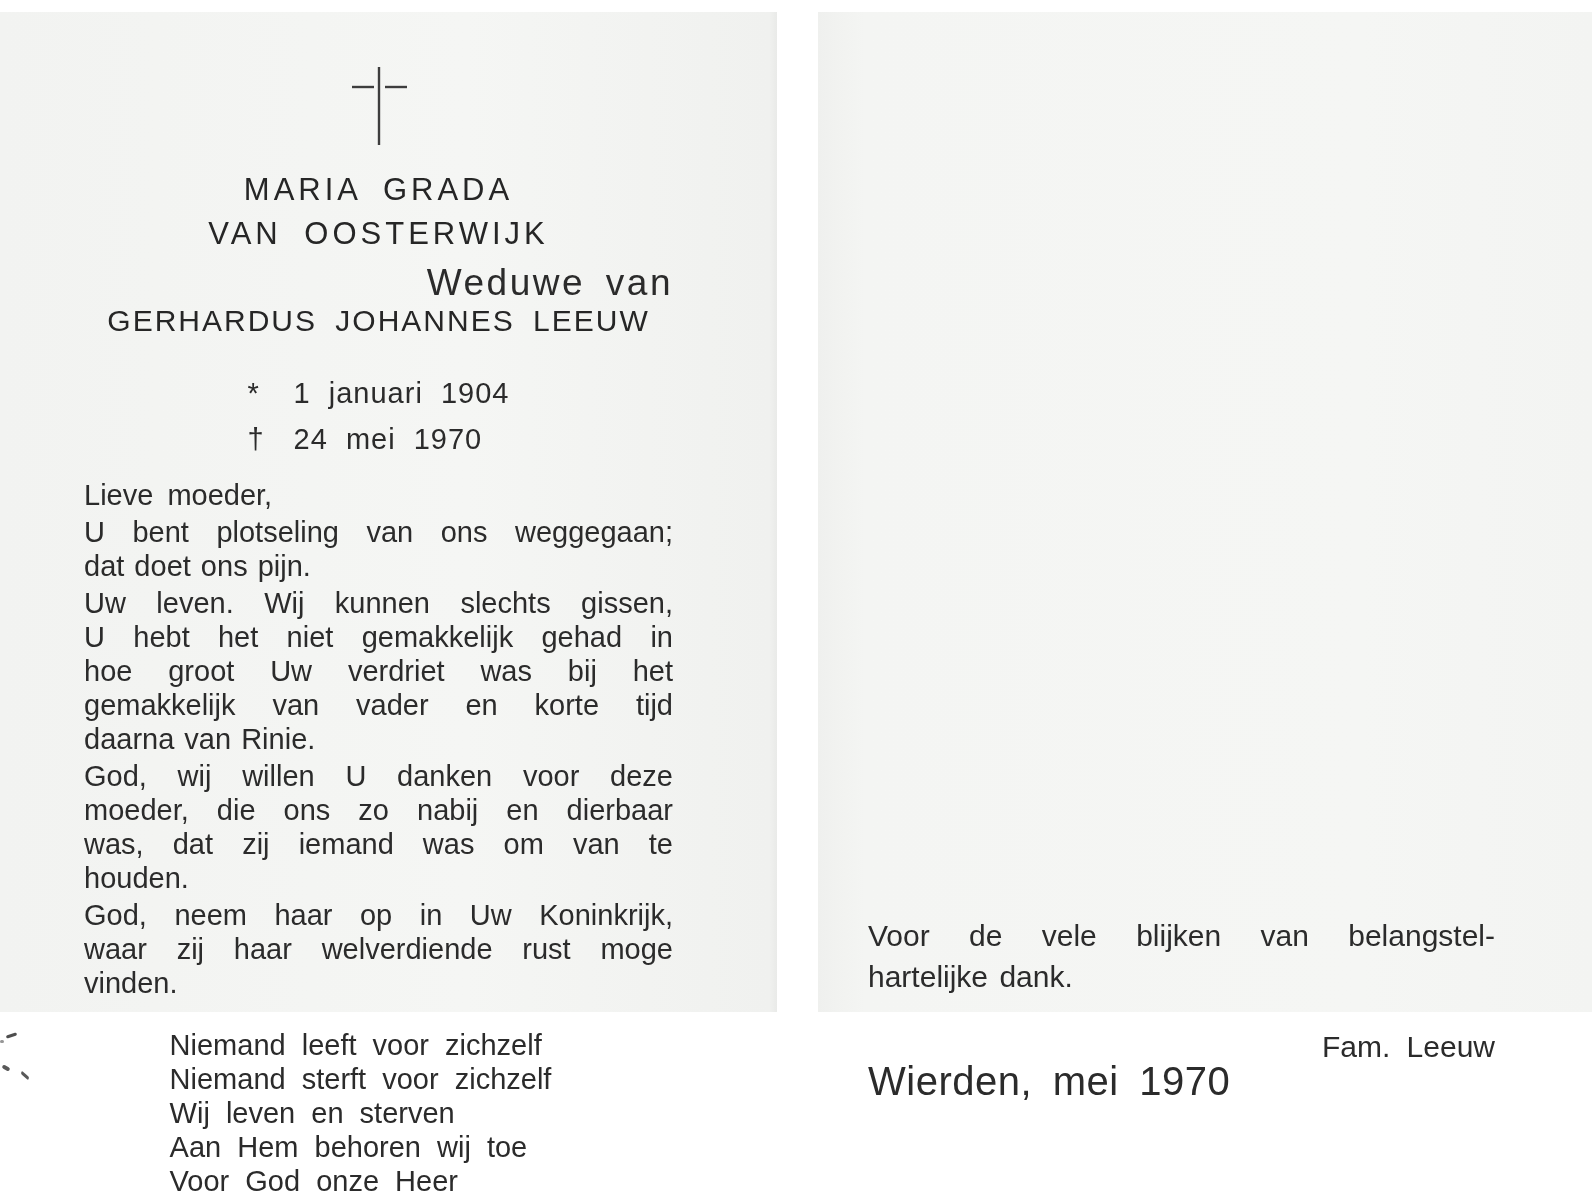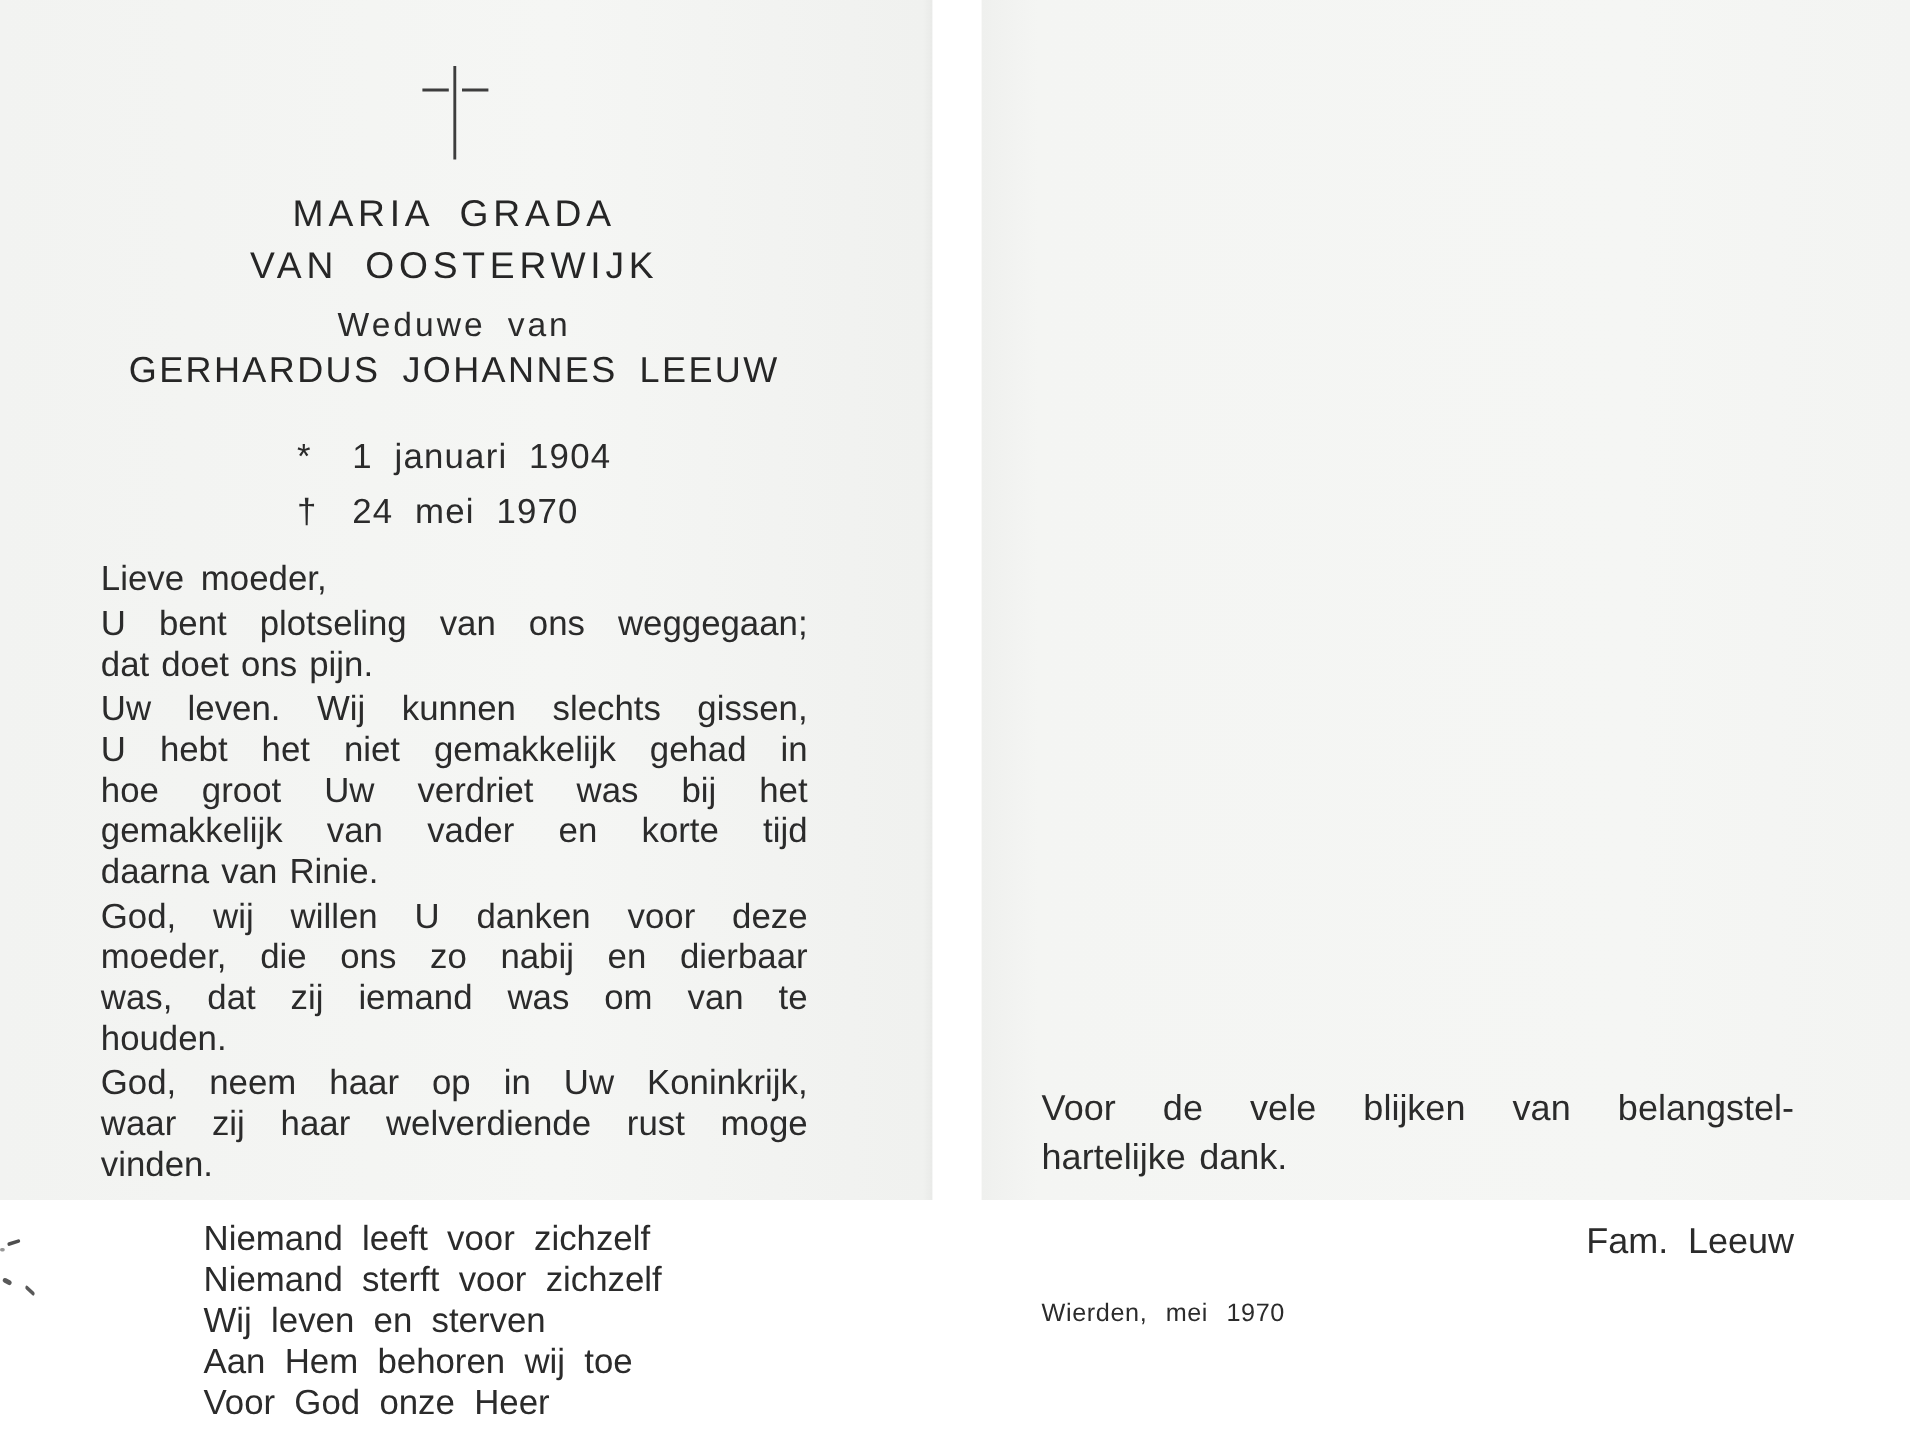--- a/index.html
+++ b/index.html
@@ -13,7 +13,7 @@
     -webkit-font-smoothing: antialiased;
   }
   .card {
-    position: absolute; top: 0; height: 1000px;
+    position: absolute; top: 12px; height: 1000px;
     background: #f4f5f3;
   }
   .card-left {

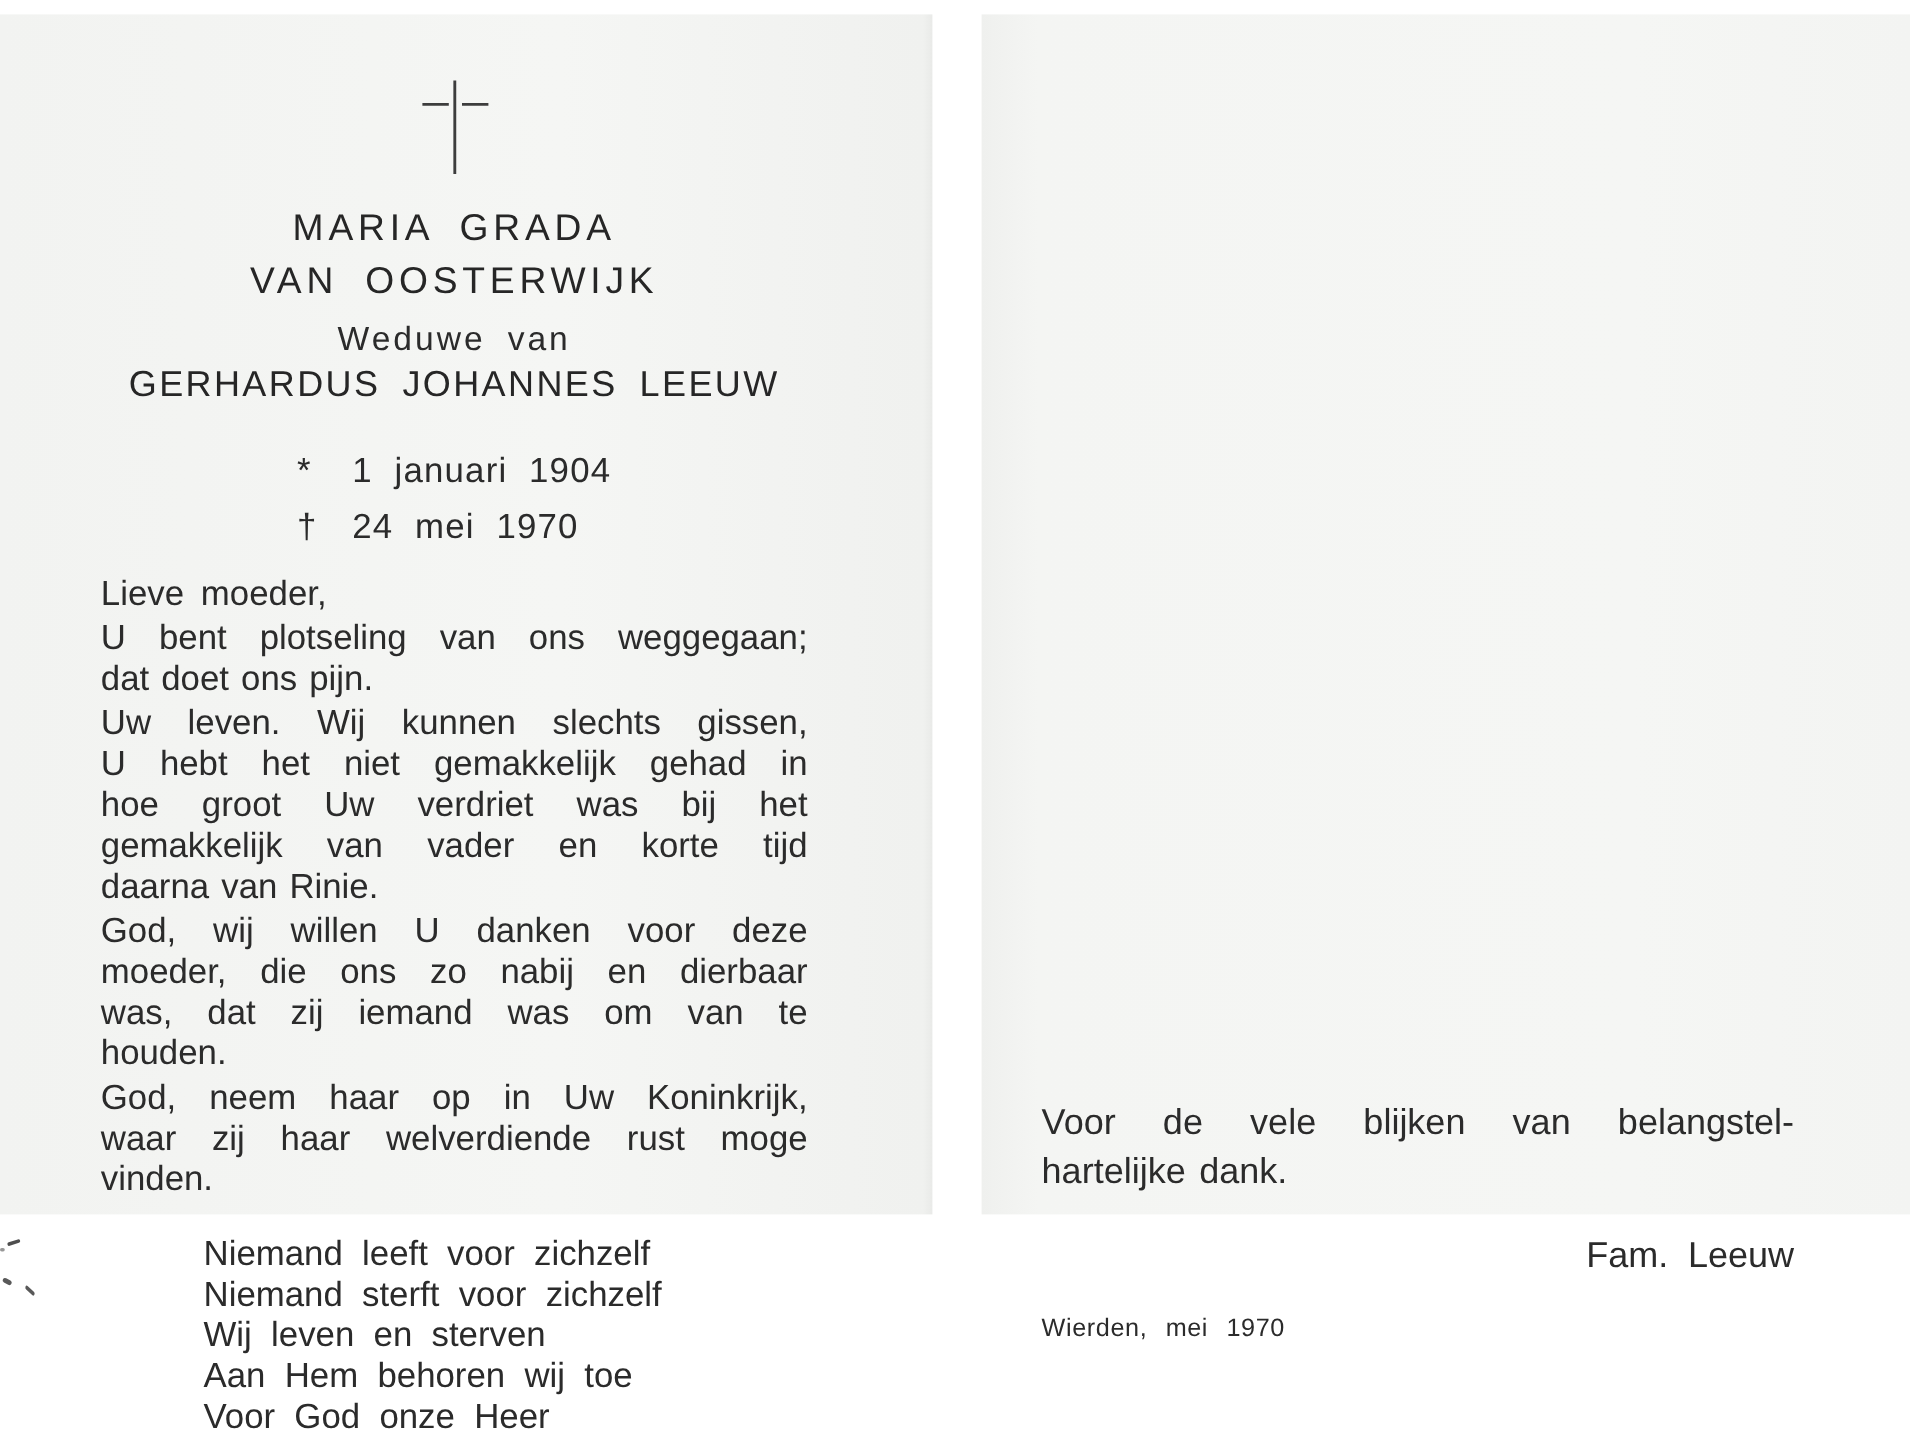--- a/index.html
+++ b/index.html
@@ -36,7 +36,7 @@
   }
   .name-line1 { margin-top: 20px; }
   .relation-line {
-    text-align: center; font-size: 28px; line-height: 34px;
+    text-align: right; font-size: 37px; line-height: 34px;
     letter-spacing: 2.5px; word-spacing: 8px; margin-top: 10px;
   }
   .spouse-line {

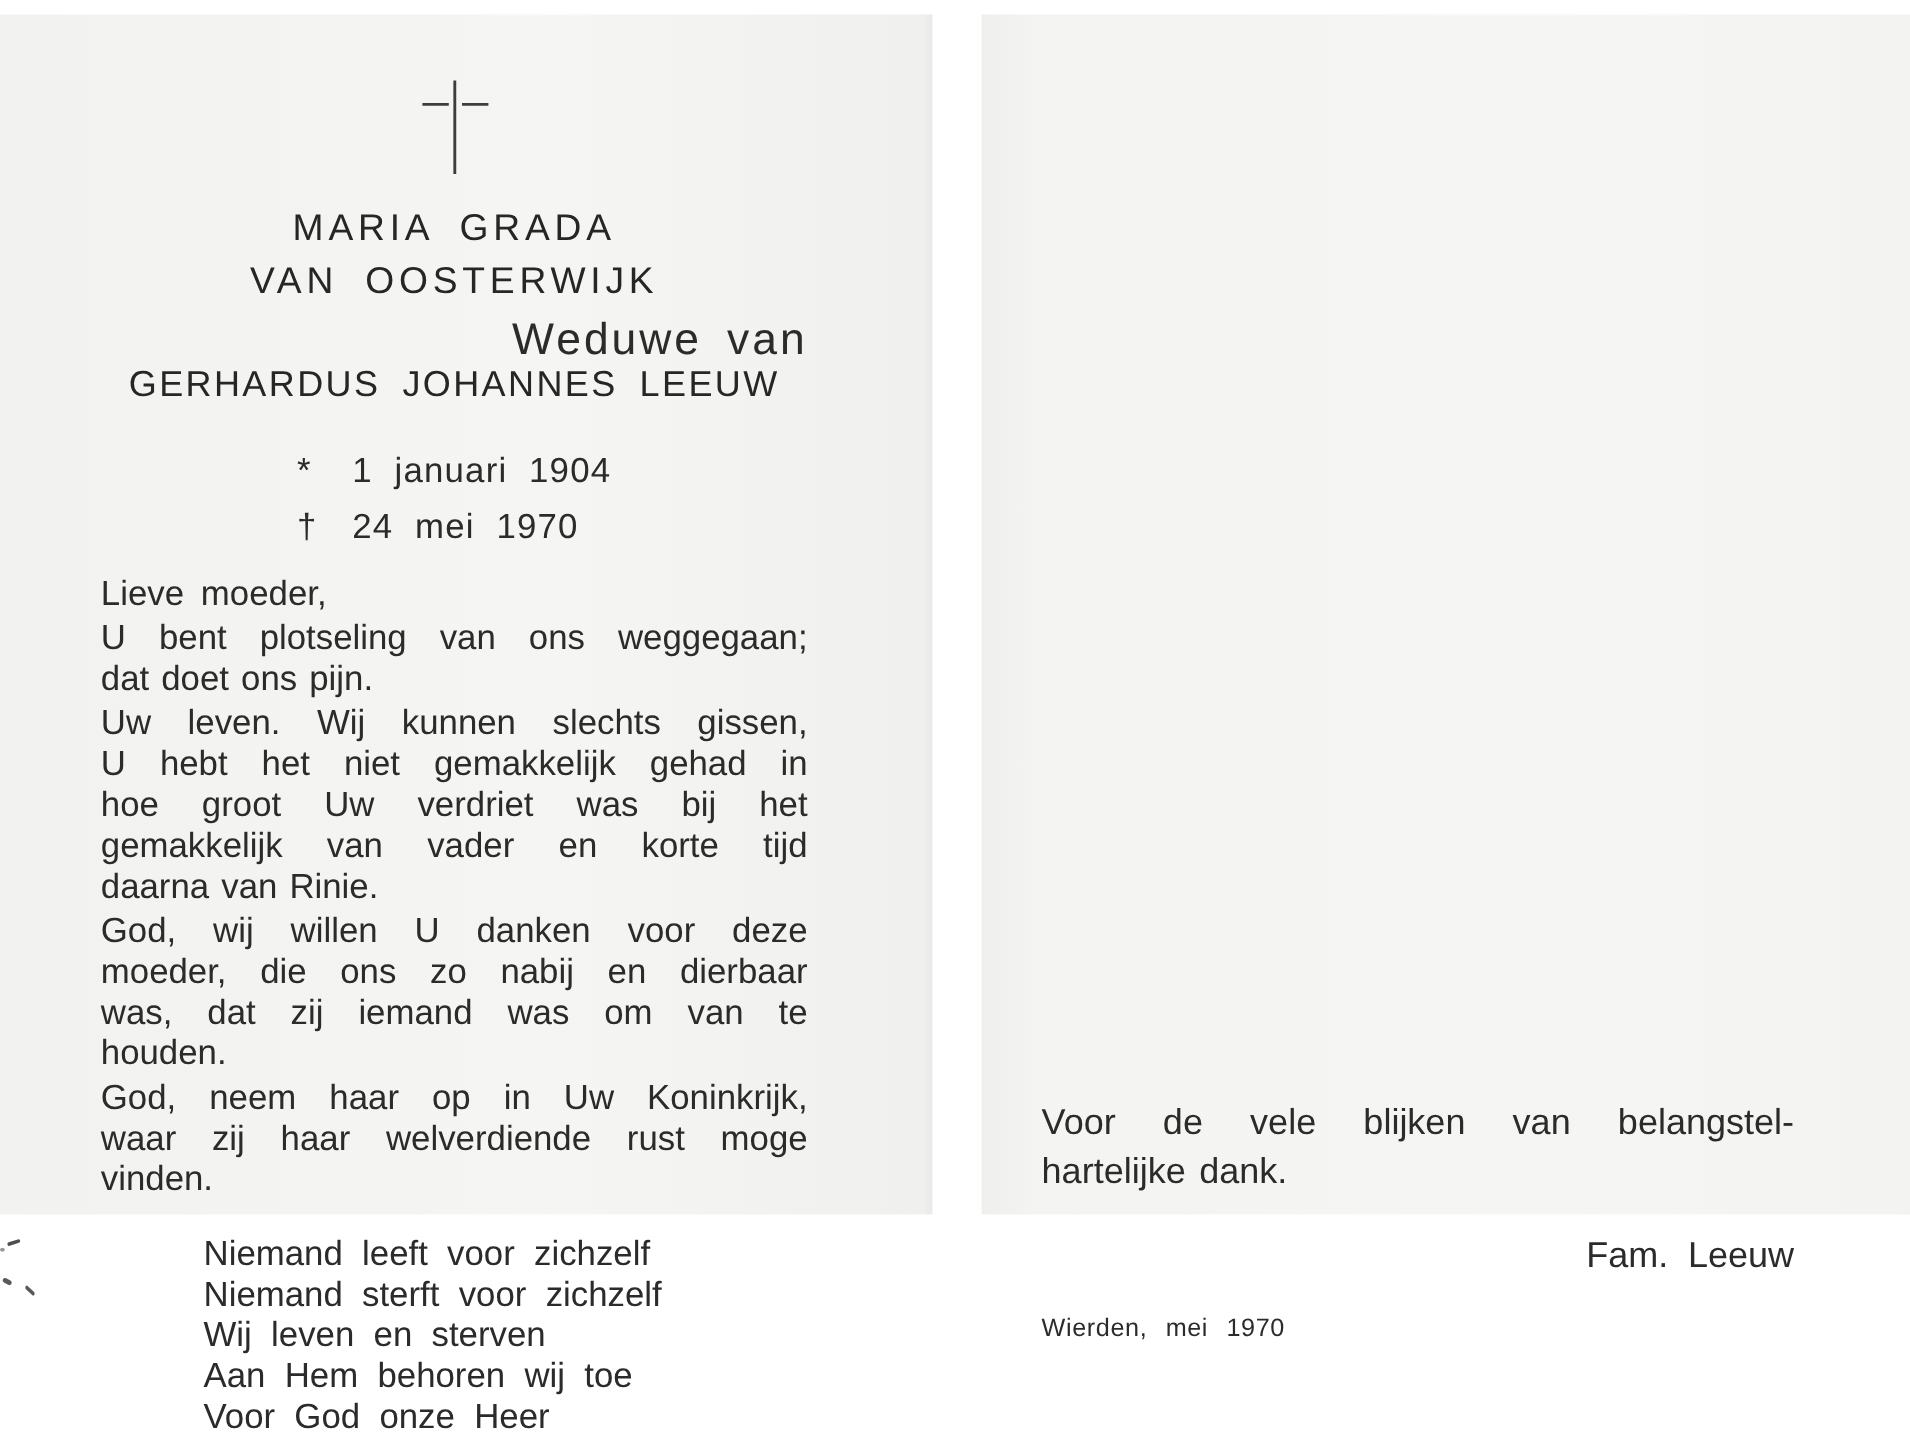--- a/index.html
+++ b/index.html
@@ -79,8 +79,8 @@
     word-spacing: 8px; margin-top: 33px;
   }
   .place-date {
-    text-align: left; font-size: 21px; line-height: 34px;
-    word-spacing: 9px; letter-spacing: 0.5px; margin-top: 26px;
+    text-align: left; font-size: 40px; line-height: 34px;
+    word-spacing: 9px; letter-spacing: 0.5px; 
   }
 
   .speck { position: absolute; background: #2f2f2f; border-radius: 2px; }

